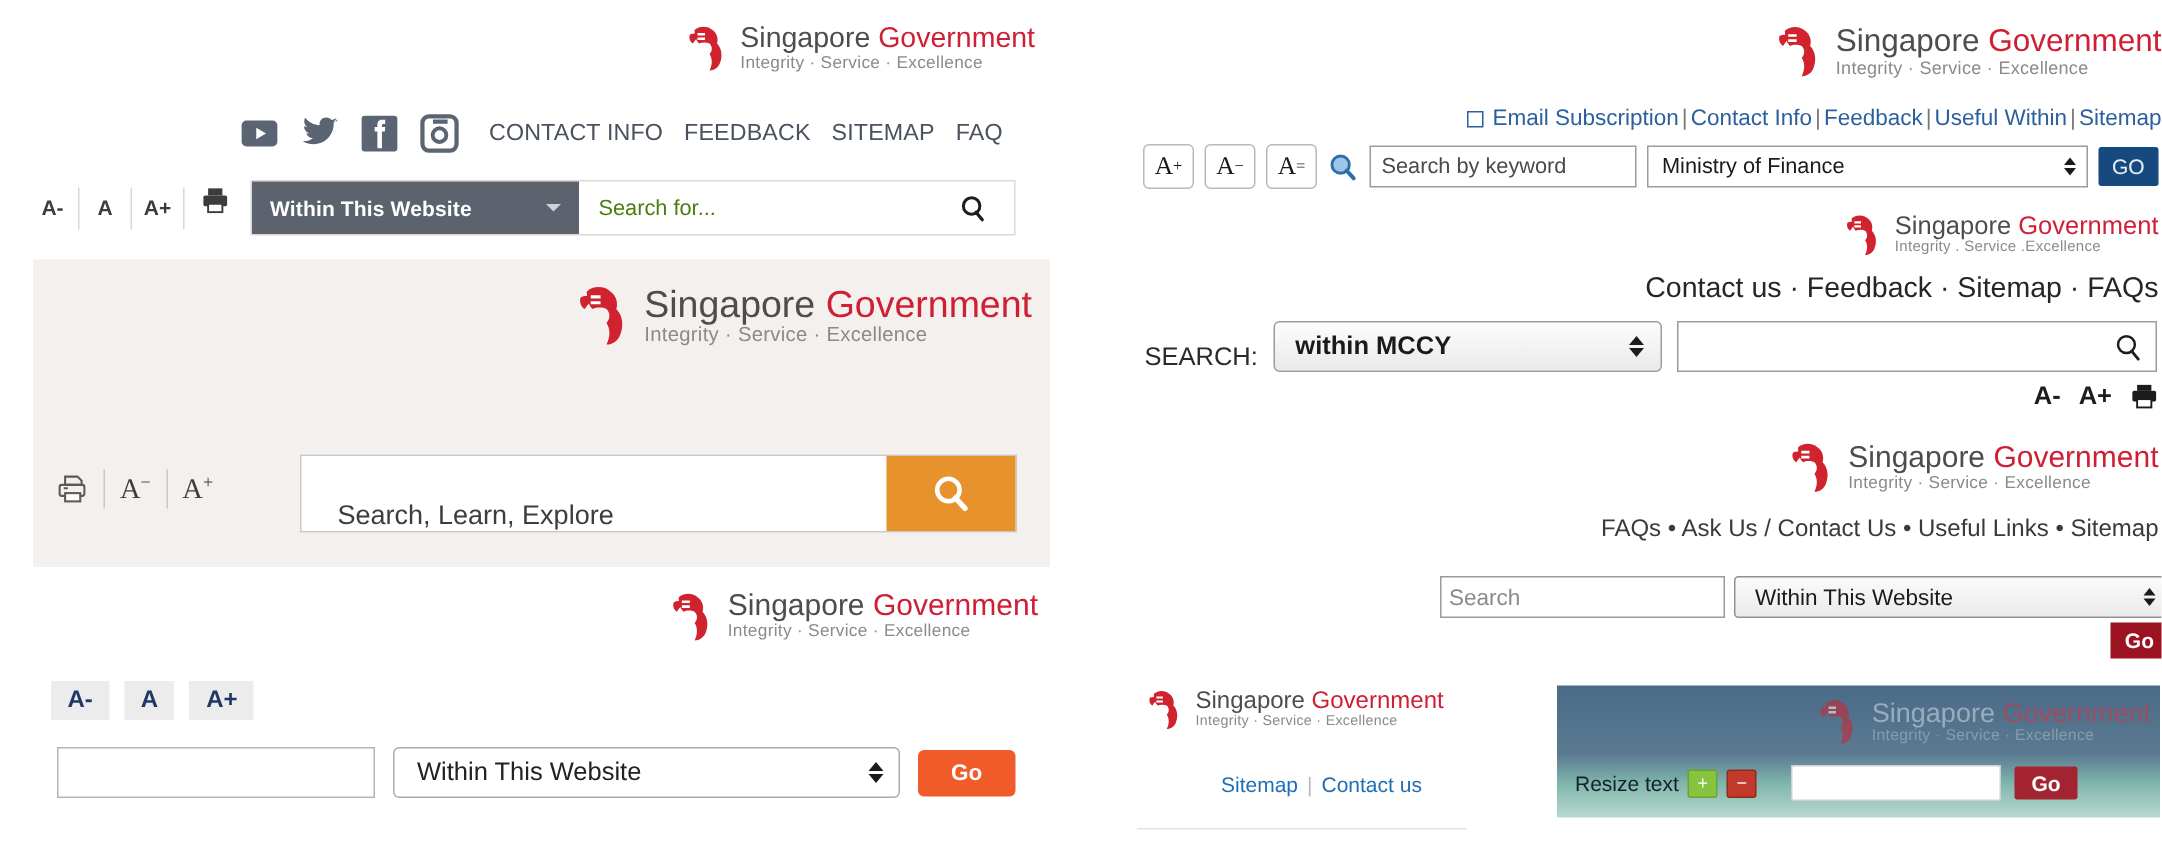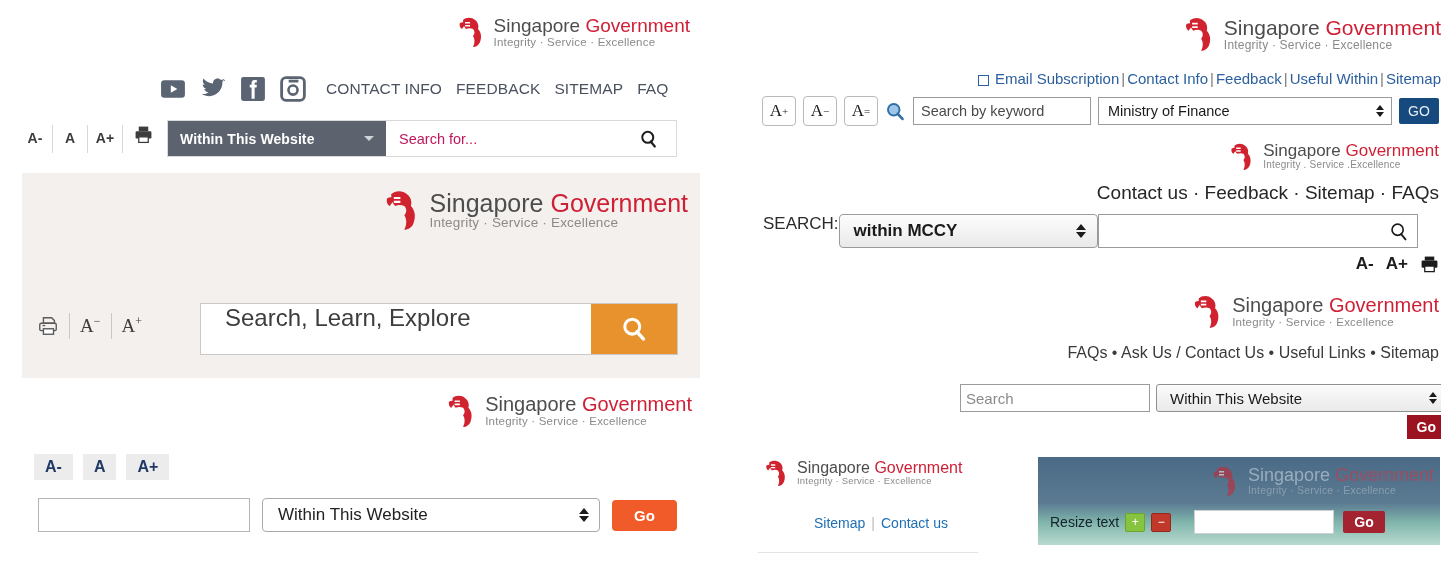--- a/index.html
+++ b/index.html
@@ -64,7 +64,7 @@
   }
   #p1 .inpart {
     flex:1; display:flex; align-items:center; padding-left:13px;
-    color:#be185d; font-size:14.5px;
+    color:#4d7c0f; font-size:14.5px;
   }
   #p1 .magbtn { width:54px; display:flex; align-items:center; justify-content:center; }
 

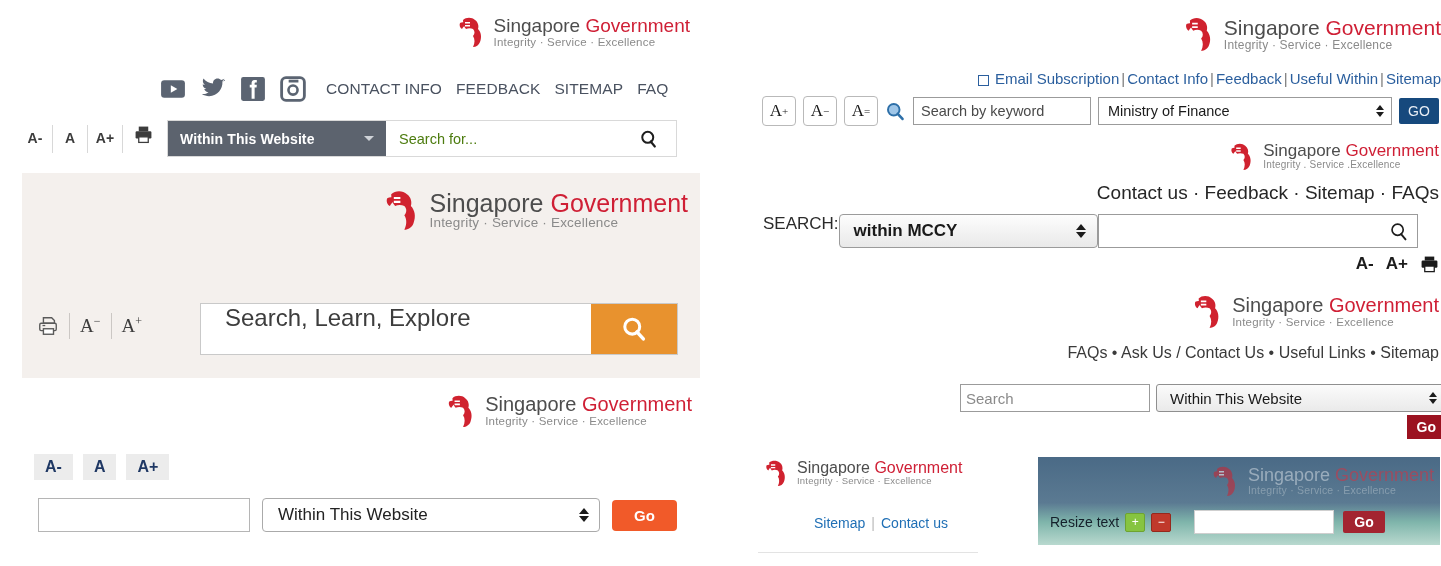--- a/index.html
+++ b/index.html
@@ -163,7 +163,7 @@
   #p5 .navline {
     position:absolute; right:2px; top:46px; font-size:19px; color:#262626; white-space:nowrap;
   }
-  #p5 .srow { position:absolute; left:18px; top:78px; display:flex; align-items:flex-start; }
+  #p5 .srow { position:absolute; left:18px; top:78px; display:flex; align-items:flex-end; gap:10px; }
   #p5 .lbl { font-size:17px; color:#2b2b2b; }
   #p5 .msel {
     width:259px; height:34px; border:1px solid #9b9b9b; border-radius:4px;

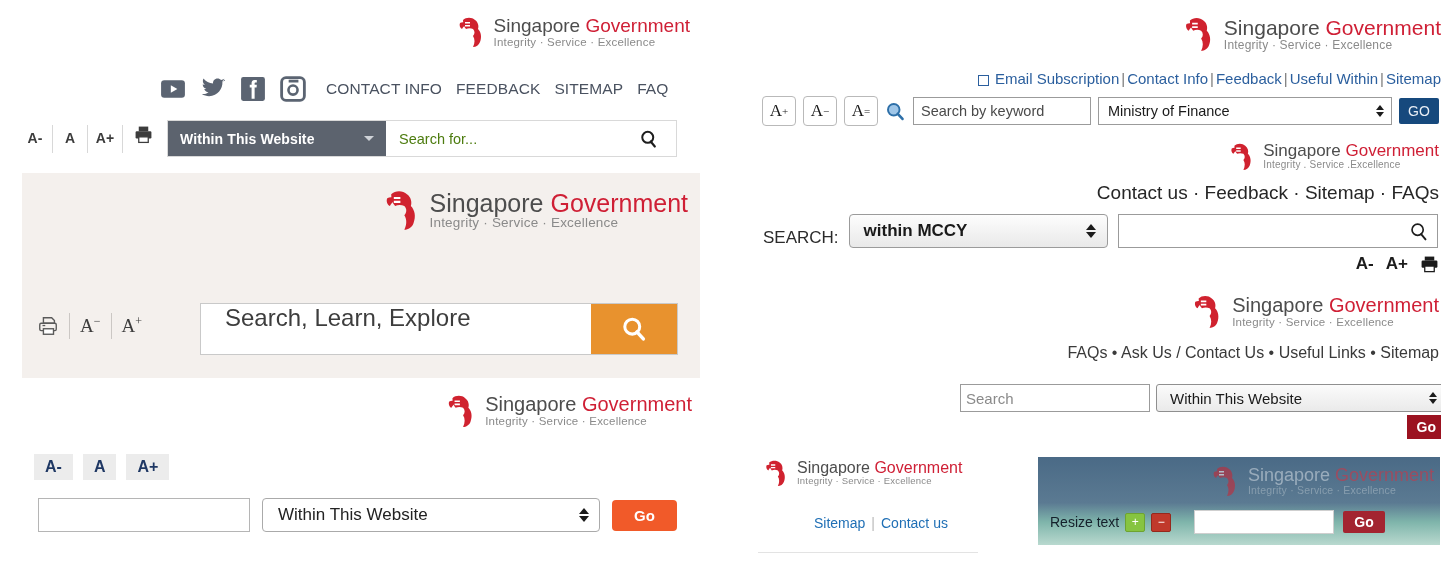--- a/index.html
+++ b/index.html
@@ -85,7 +85,7 @@
     position:absolute; left:178px; top:130px; width:478px; height:52px;
     display:flex; border:1px solid #c9c9c9; background:#fff;
   }
-  #p2 .sbox .txt { flex:1; display:flex; align-items:flex-start; padding-left:24px; font-size:24px; color:#3d3d3d; }
+  #p2 .sbox .txt { flex:1; display:flex; align-items:flex-end; padding-left:24px; font-size:18px; color:#3d3d3d; }
   #p2 .sbox .go { width:86px; background:#e8922e; display:flex; align-items:center; justify-content:center; }
 
   

